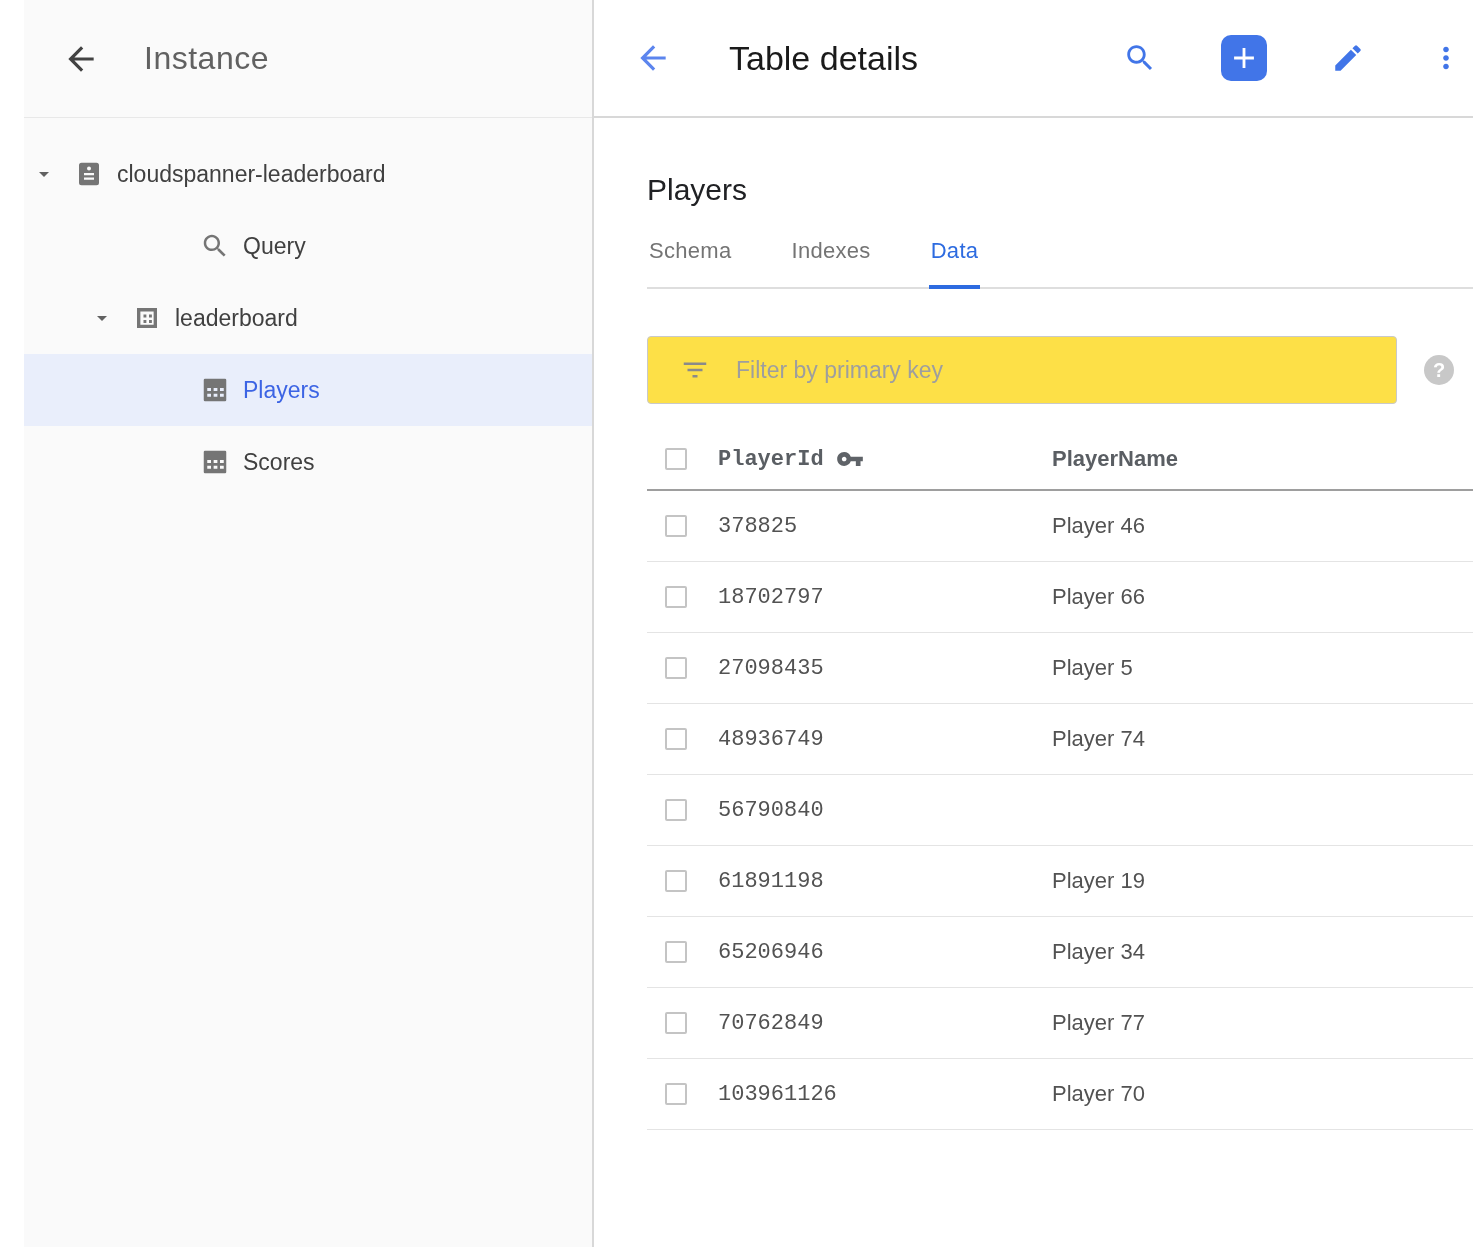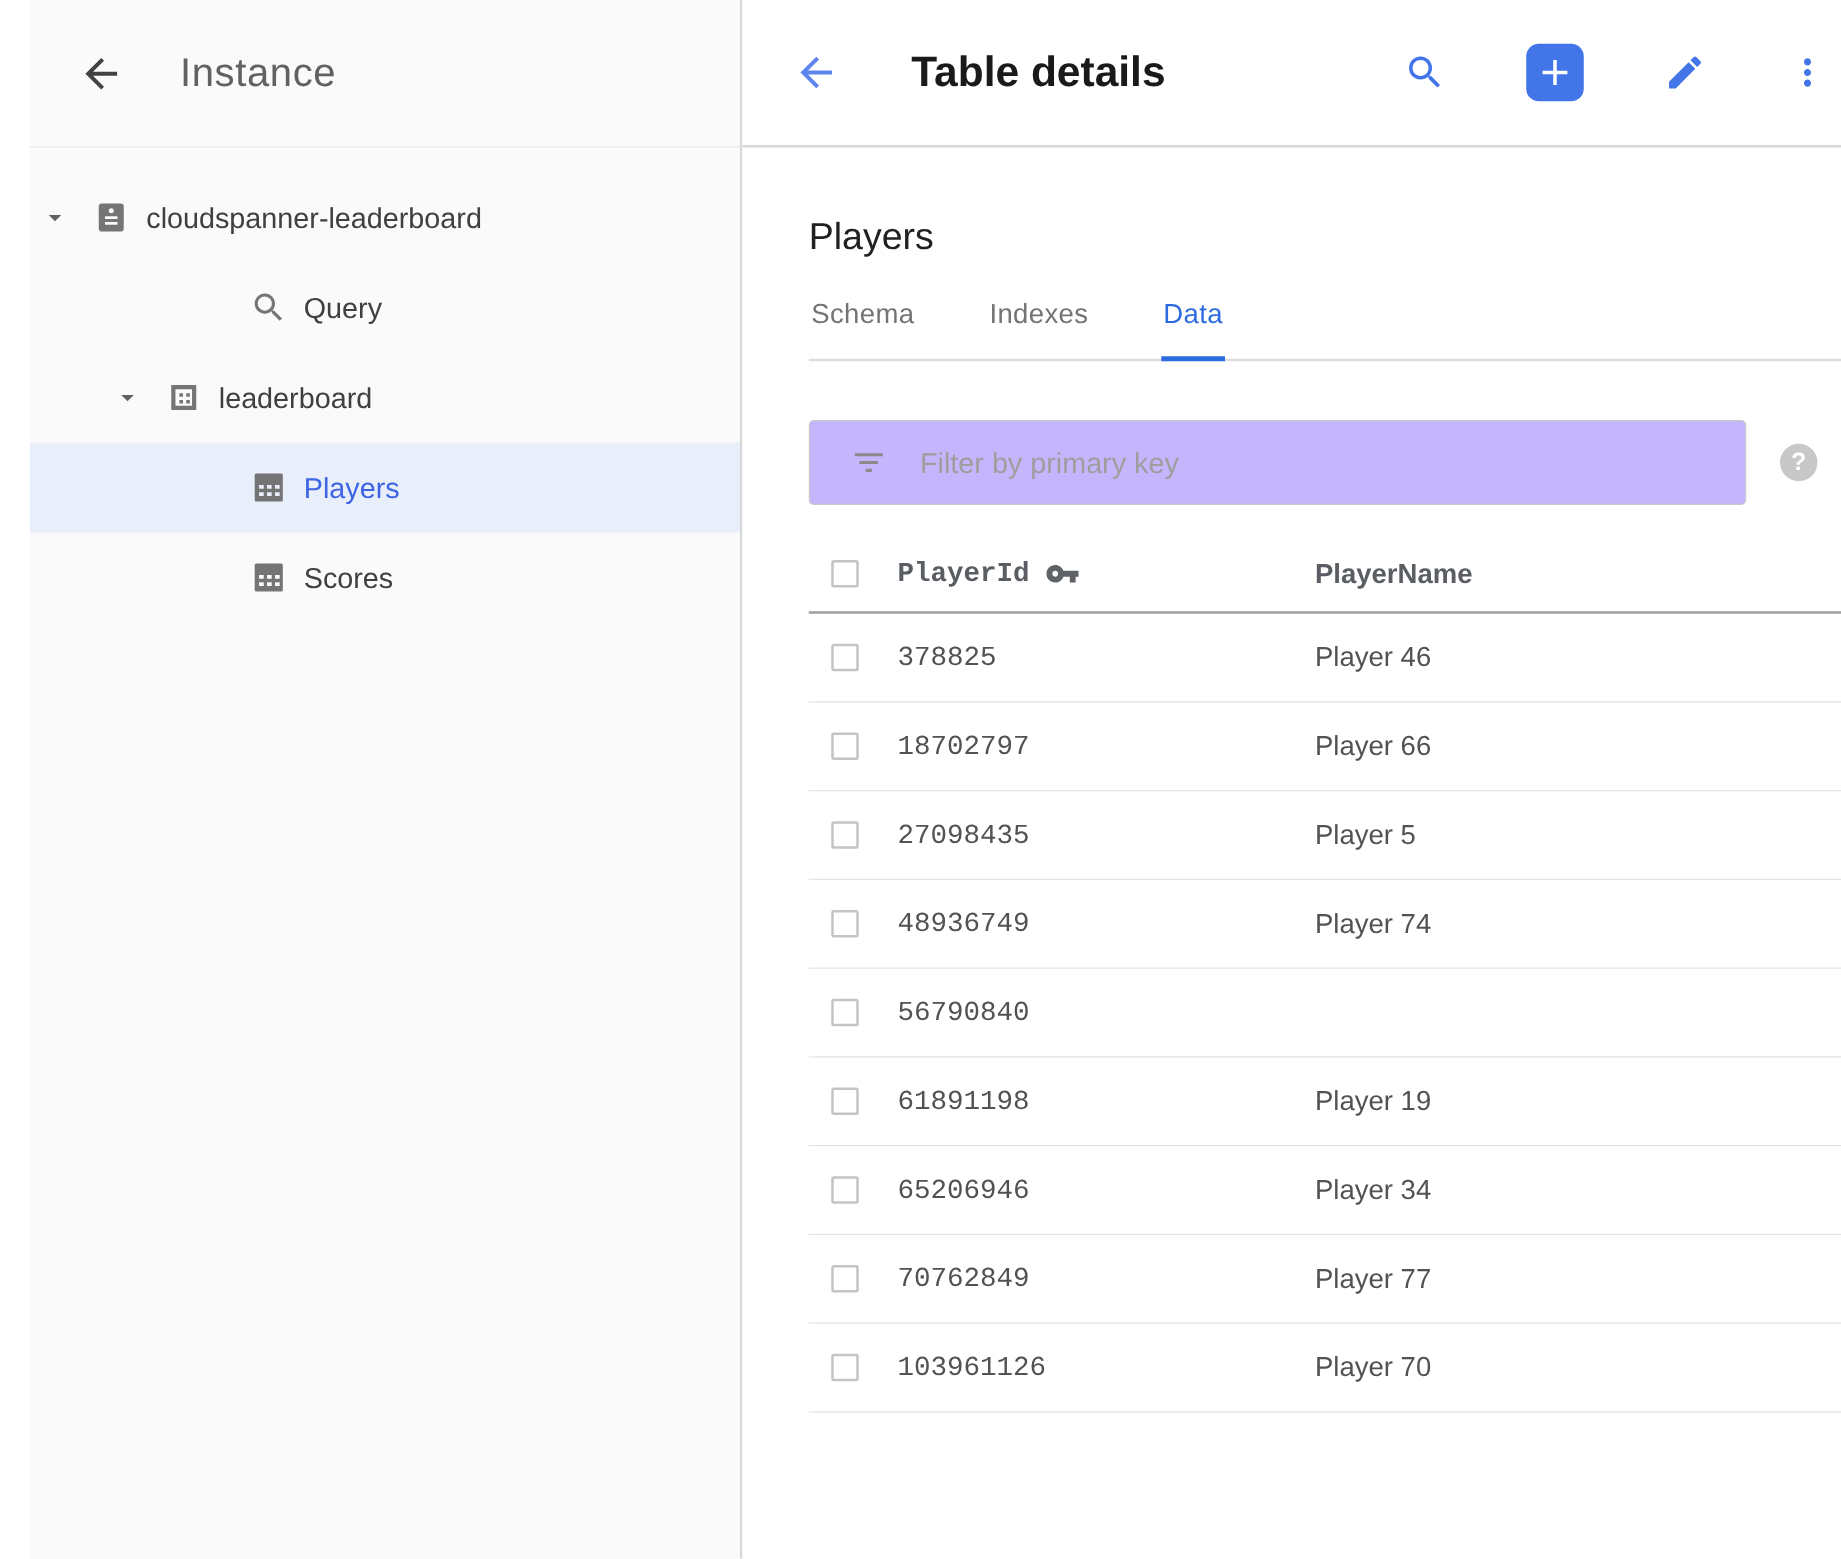--- a/index.html
+++ b/index.html
@@ -40,7 +40,7 @@
   .main-header{height:118px;flex:none;display:flex;align-items:center;
     padding:0 12px 0 40px;border-bottom:2px solid var(--header-divider);}
   .back-blue svg{width:38px;height:38px;fill:#5c85ee;}
-  .main-header h1{font-size:34px;font-weight:700;color:#1a1a1a;margin-left:57px;}
+  .main-header h1{font-size:34px;font-weight:400;color:#1a1a1a;margin-left:57px;}
   .header-actions{margin-left:auto;display:flex;align-items:center;gap:64px;}
   .header-actions .icon-btn svg{width:34px;height:34px;fill:var(--accent-blue);}
   .add-btn{width:46px;height:46px;border-radius:10px;background:var(--accent-blue);}

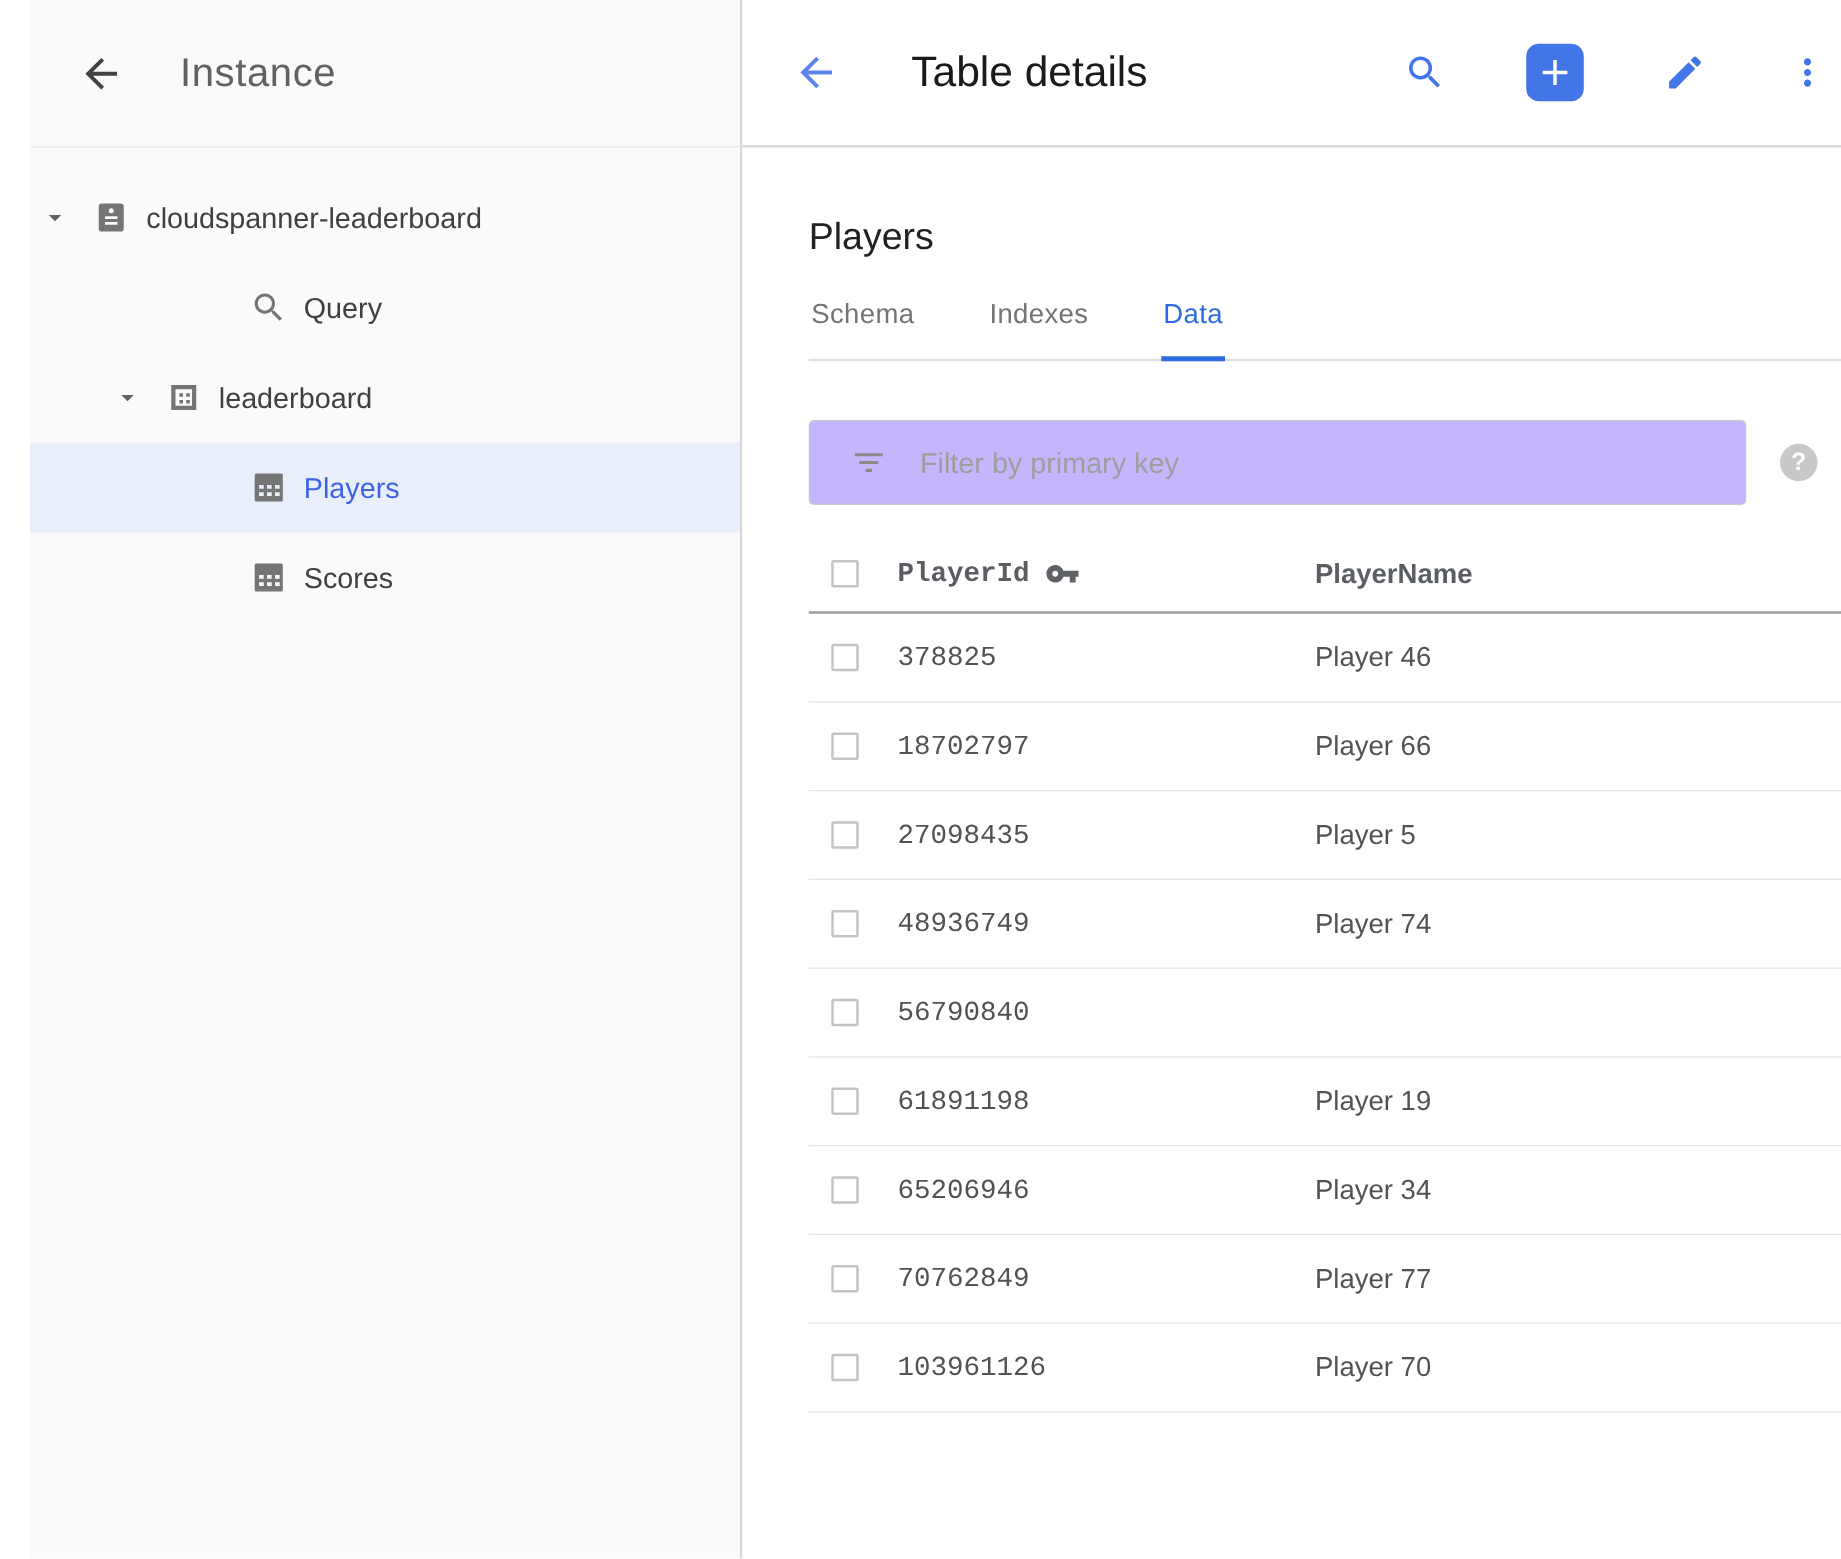--- a/index.html
+++ b/index.html
@@ -59,7 +59,7 @@
   .btn:disabled{color:#bbbbbb;border-color:#e6e6e6;cursor:default;}
 
   .filter-row{margin-top:47px;display:flex;align-items:center;}
-  .filter-box{width:750px;height:68px;border:1px solid #c9c9c9;border-radius:4px;background:#c4b5fd;
+  .filter-box{width:750px;height:68px;border:1px solid #c9c9c9;border-radius:4px;background:#fde047;
     display:flex;align-items:center;padding:0 20px;}
   .filter-box .ficon{width:30px;height:30px;flex:none;margin:0 26px 0 12px;display:inline-flex;}
   .filter-box .ficon svg{width:30px;height:30px;fill:#8a8a8a;}

